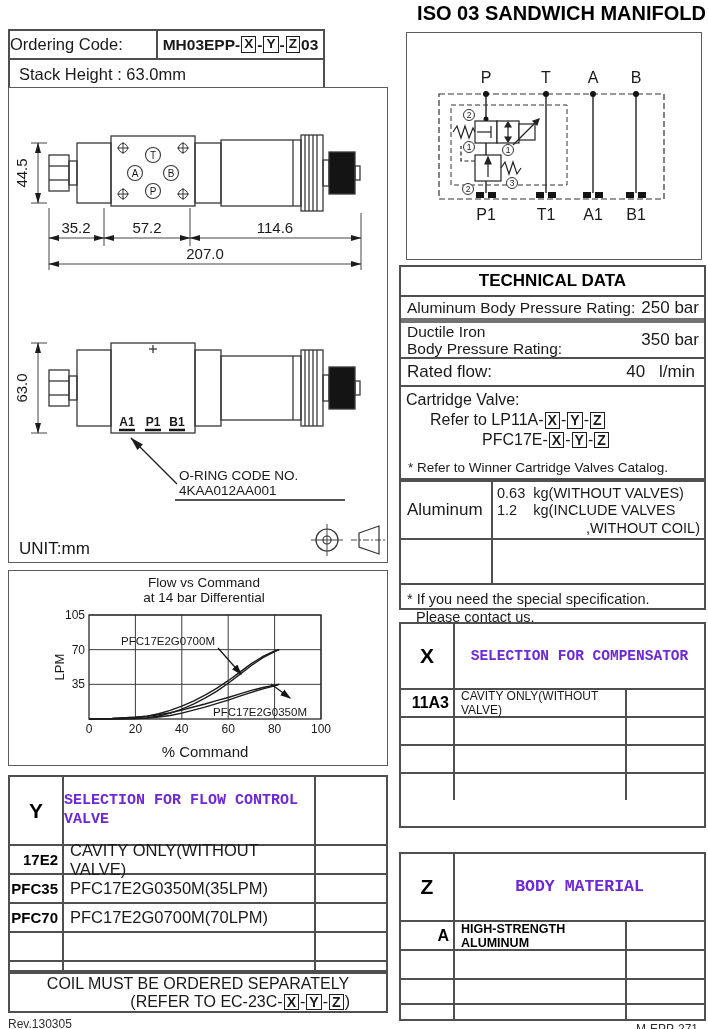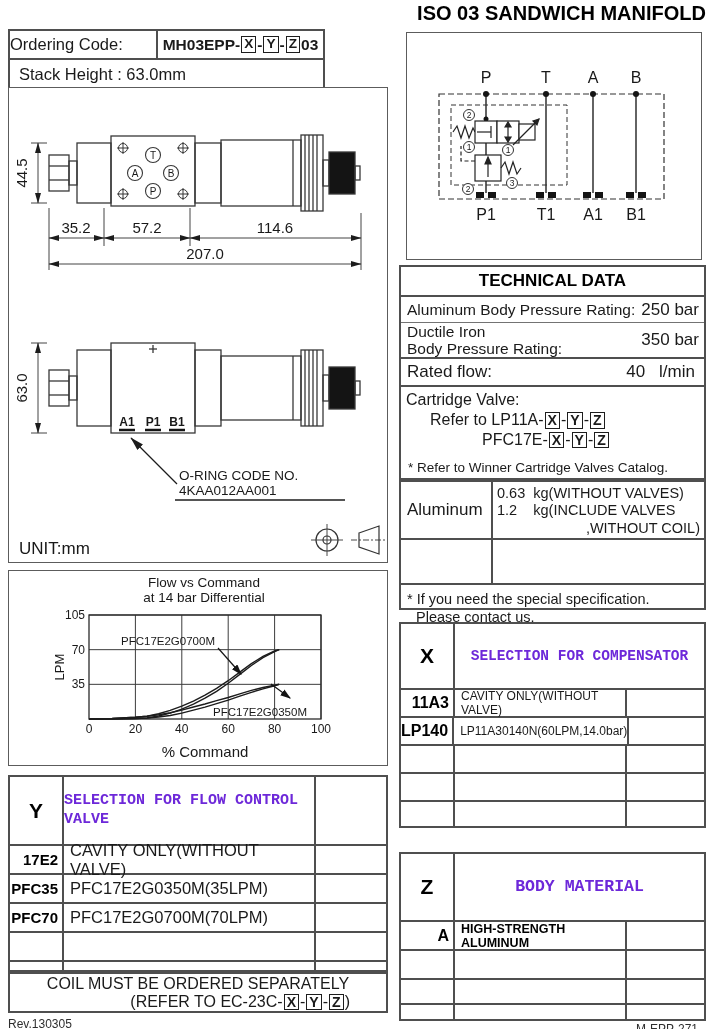--- a/index.html
+++ b/index.html
@@ -36,7 +36,7 @@
             font-weight:bold;font-size:17px;border-bottom:2px solid #4f4f4f;color:#000;}
   .tech .trw{display:flex;align-items:center;padding:0 5px 0 6px;box-sizing:border-box;}
   .tech .trw .v{margin-left:auto;font-size:17px;}
-  .tech .r1{height:26px;border-bottom:1px solid #737373;}
+  .tech .r1{height:26px;border-bottom:5px solid #737373;}
   .tech .r2{height:36px;border-bottom:2px solid #4f4f4f;}
   .tech .r2 .ml{line-height:1.12;font-size:15.5px;}
   .tech .r3{height:28px;border-bottom:2px solid #4f4f4f;font-size:17px;}

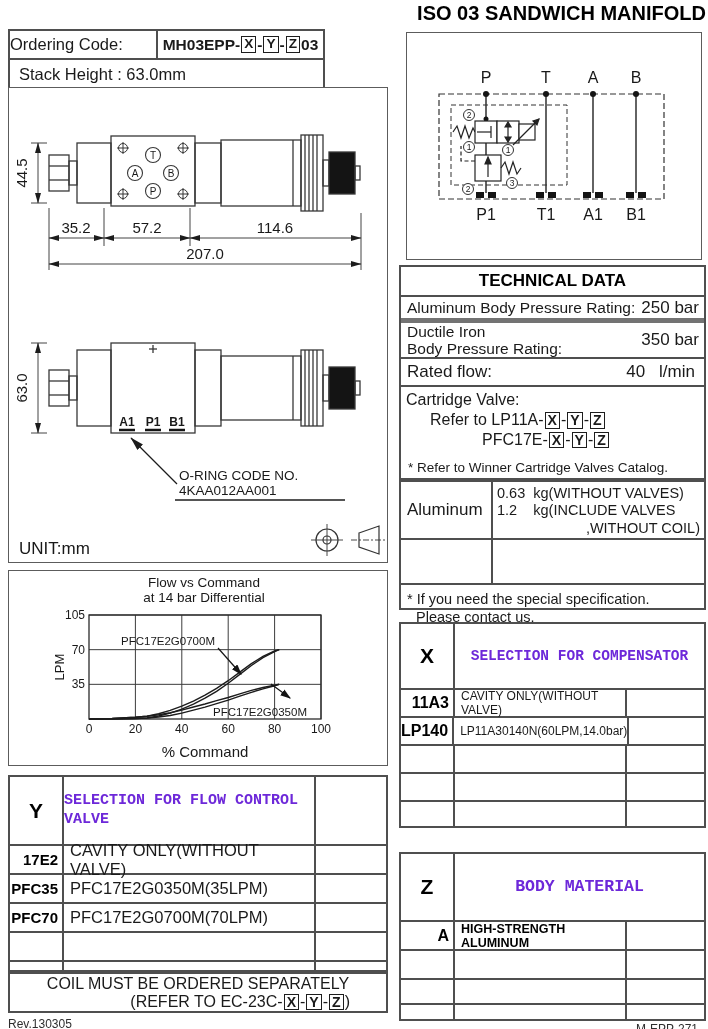--- a/index.html
+++ b/index.html
@@ -489,11 +489,6 @@
           <div class="tcell c2"></div>
         </div>
         <div class="trow">
-          <div class="tcell c0">LP140</div>
-          <div class="tcell c1">LP11A30140N(60LPM,14.0bar)</div>
-          <div class="tcell c2"></div>
-        </div>
-        <div class="trow">
           <div class="tcell c0"></div>
           <div class="tcell c1"></div>
           <div class="tcell c2"></div>

